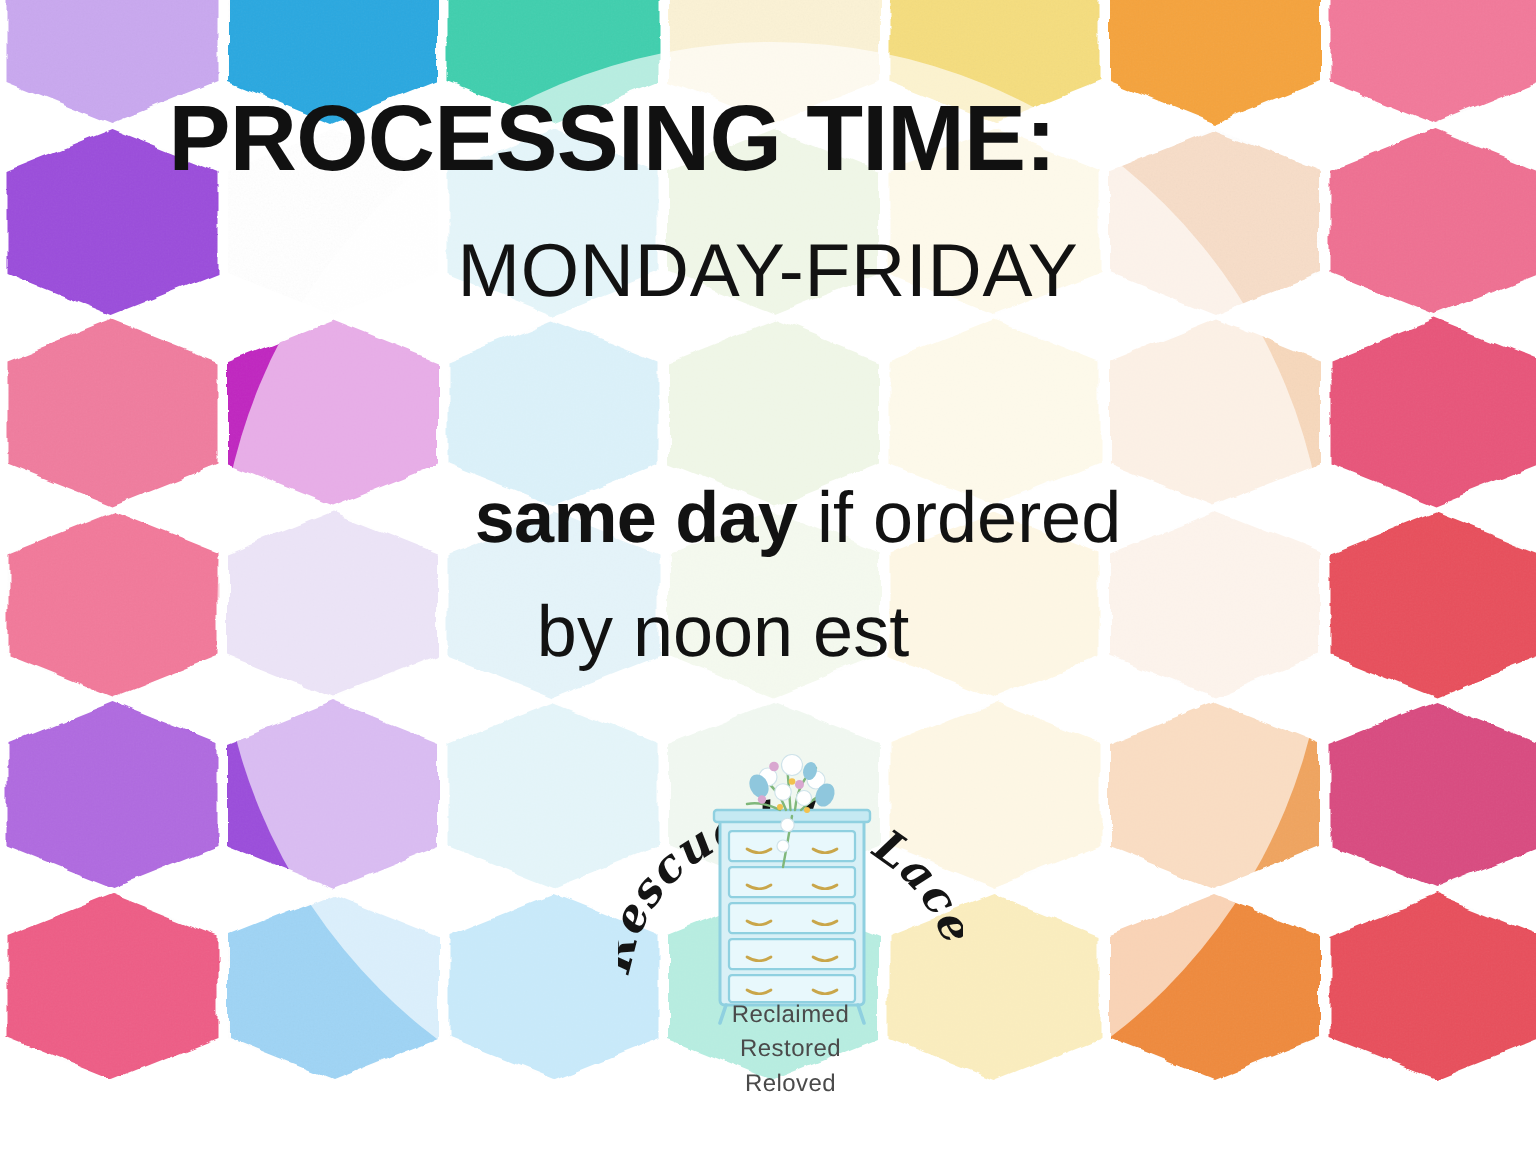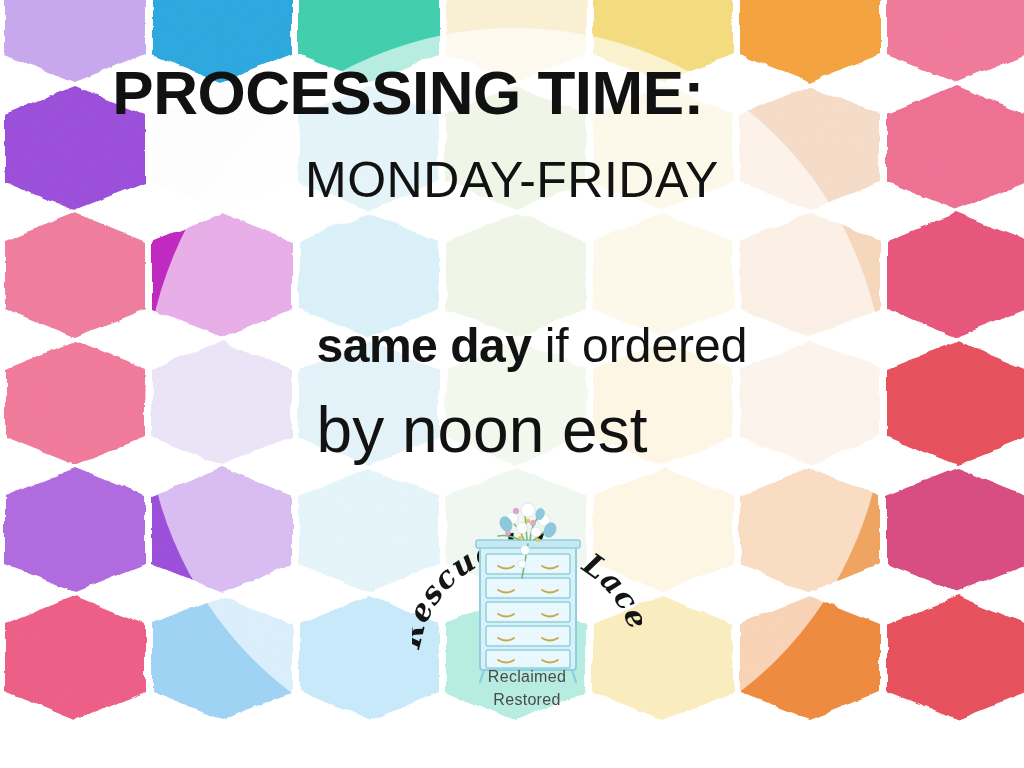--- a/index.html
+++ b/index.html
@@ -95,7 +95,7 @@
     left: 0;
     top: 398px;
     width: 964px;
-    font-size: 64px;
+    font-size: 48px;
     line-height: 1.0;
     color: #121212;
     font-weight: 400;

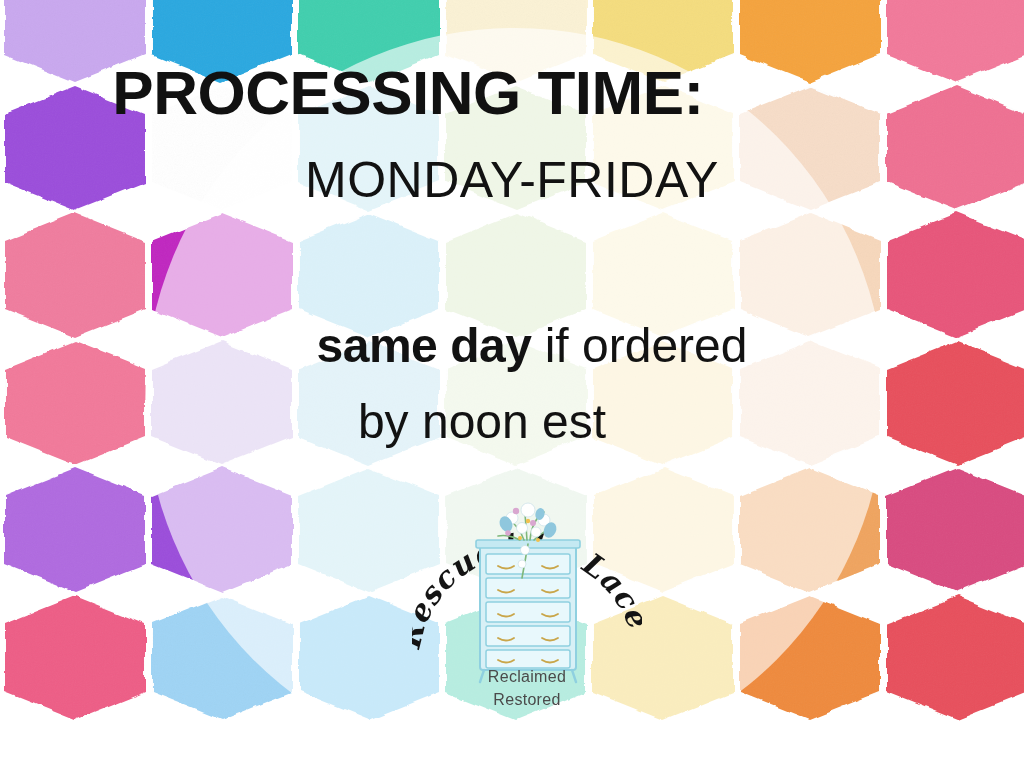--- a/index.html
+++ b/index.html
@@ -330,6 +330,7 @@
 
   <div class="tagline" id="tagline-2">Restored</div>
   <div class="tagline" id="tagline-1">Reclaimed</div>
+  <div class="tagline" id="tagline-3">Reloved</div>
 
 </div>
 

